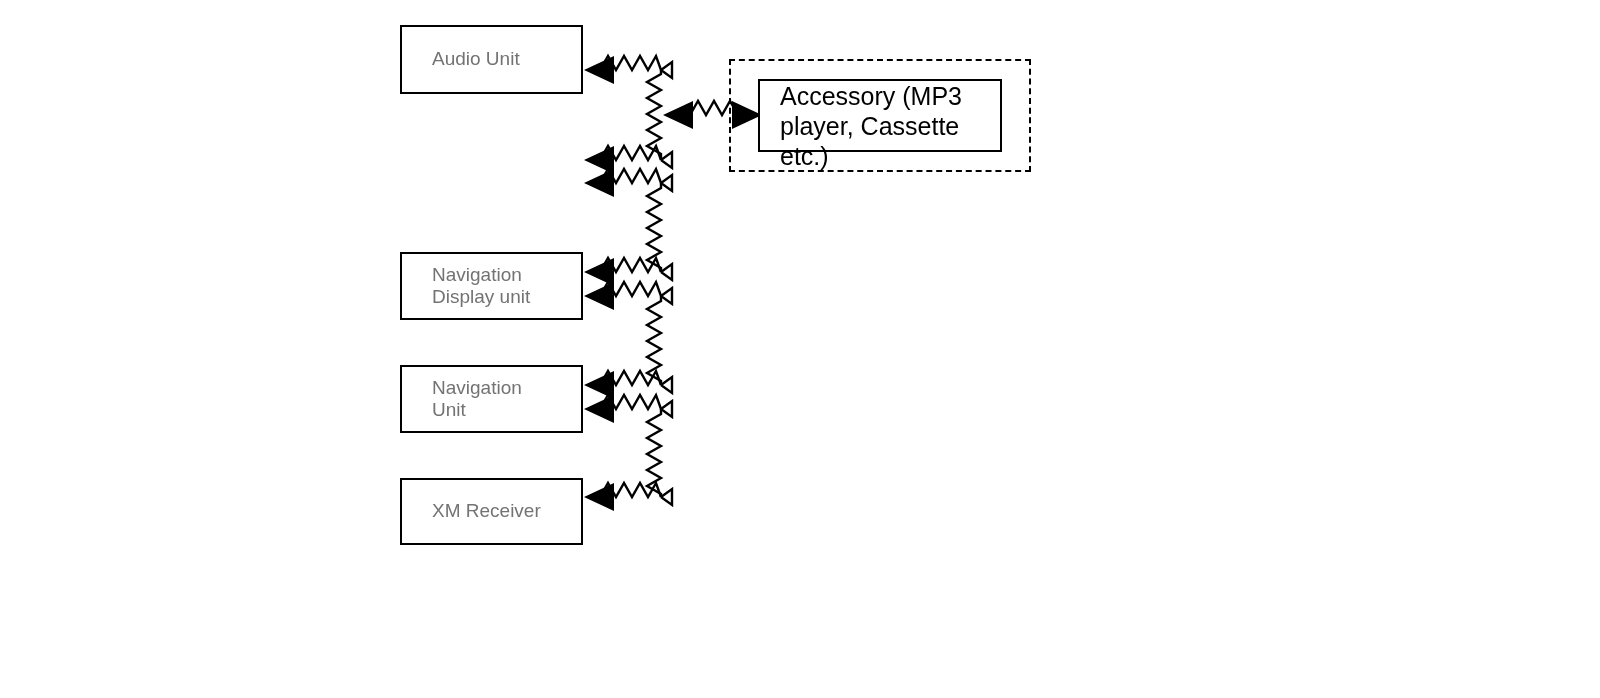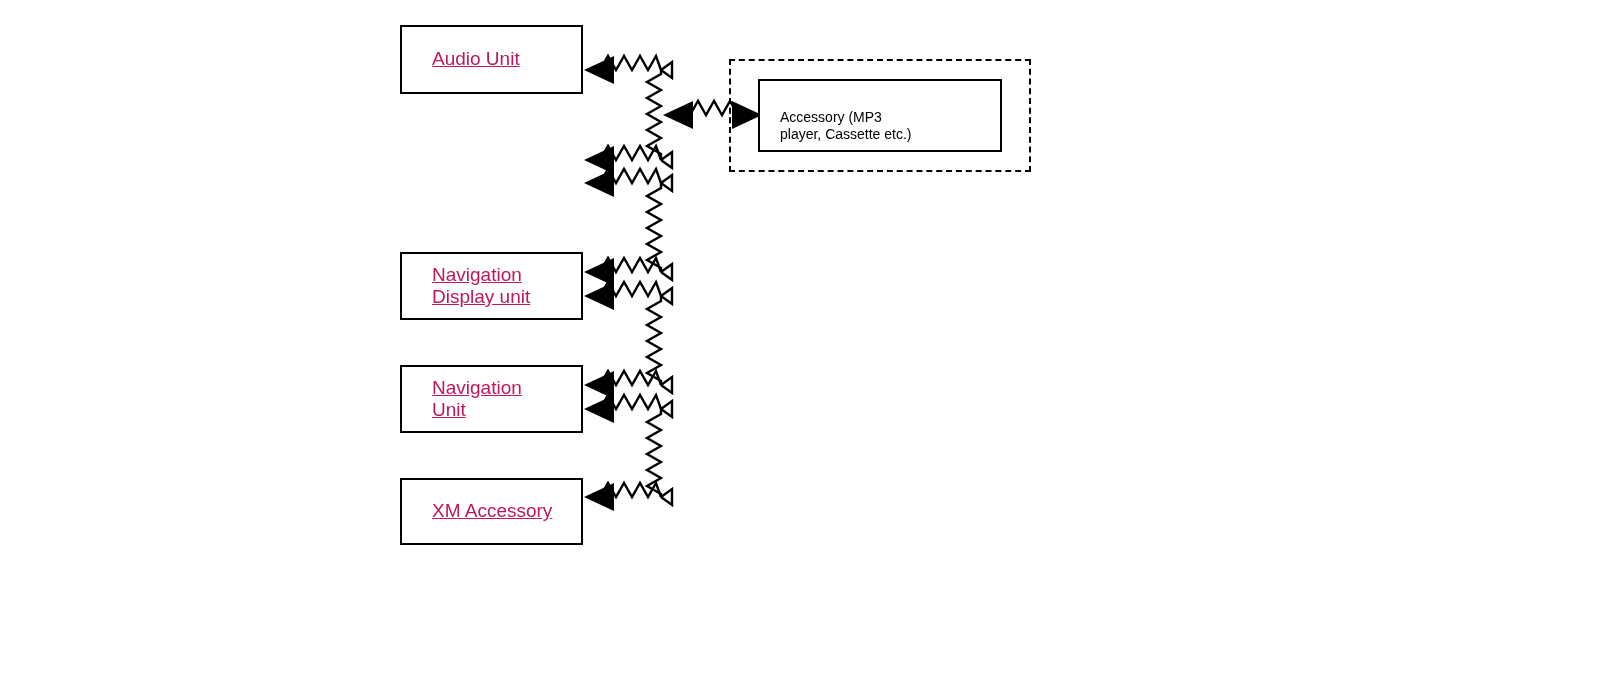--- a/index.html
+++ b/index.html
@@ -22,10 +22,9 @@
   }
   .node .label{
     font-size:19px;
-    color:#be185d;
+    color:#737373;
     line-height:1.18;
     white-space:pre-line;
-    text-decoration:underline;
   }
   .accessory-group{
     position:absolute;

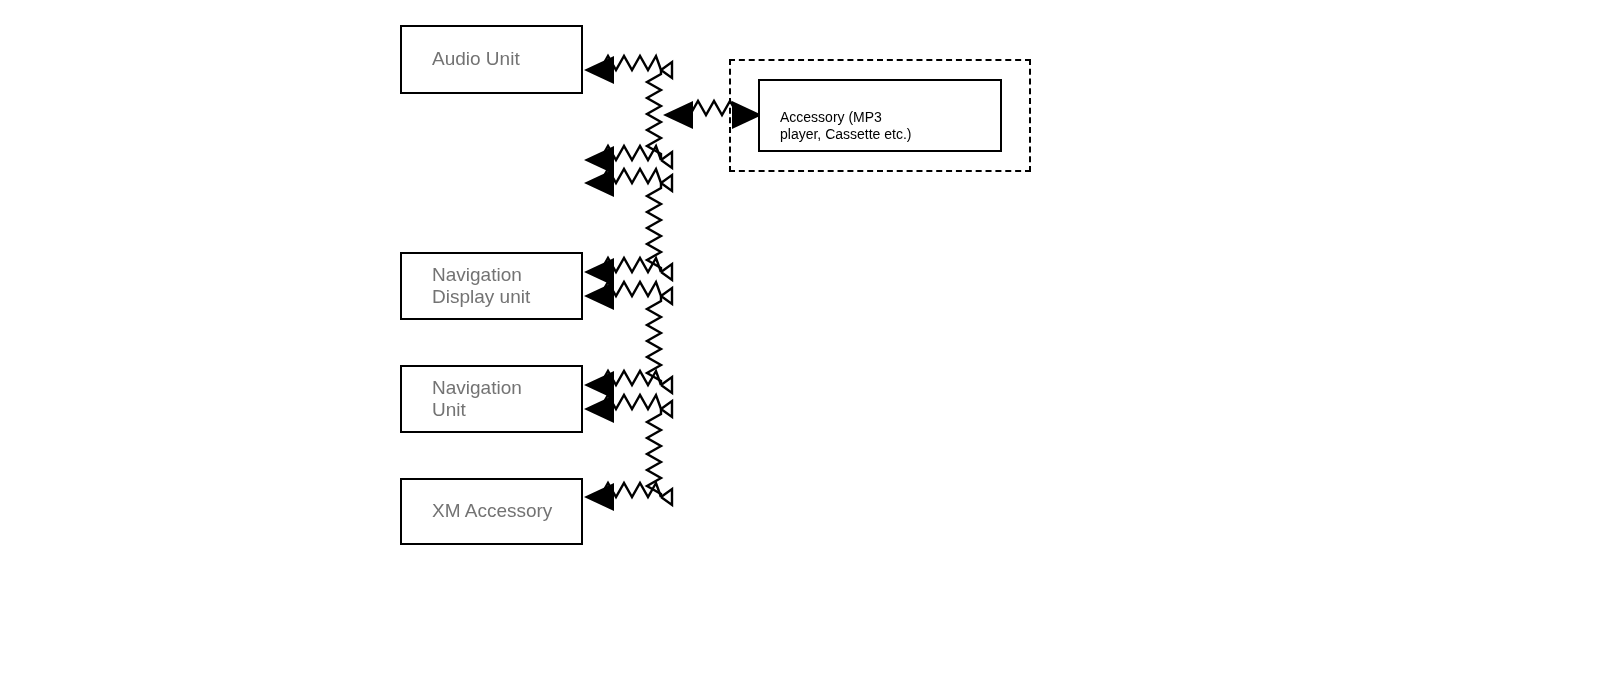--- a/index.html
+++ b/index.html
@@ -42,7 +42,7 @@
     padding-left:20px;
   }
   .accessory-node .label{
-    font-size:14px;
+    font-size:25px;
     color:#000000;
     line-height:1.2;
     white-space:pre-line;

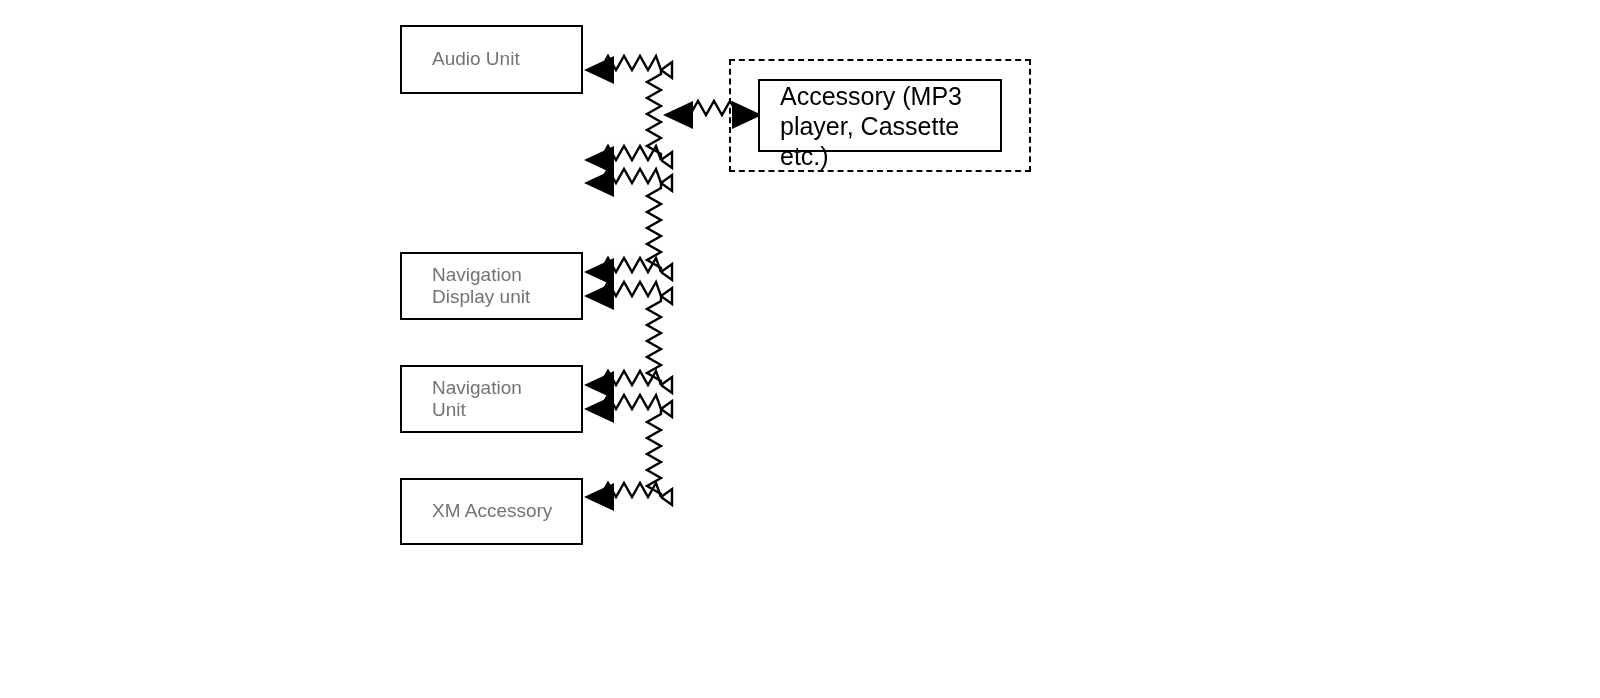--- a/index.html
+++ b/index.html
@@ -137,7 +137,7 @@
   </div>
 
   <div class="node" style="left:400px; top:478px; width:183px; height:67px;">
-    <span class="label">XM Accessory</span>
+    <span class="label">XM Receiver</span>
   </div>
 
   <div class="accessory-group" style="left:729px; top:59px; width:302px; height:113px;"></div>

